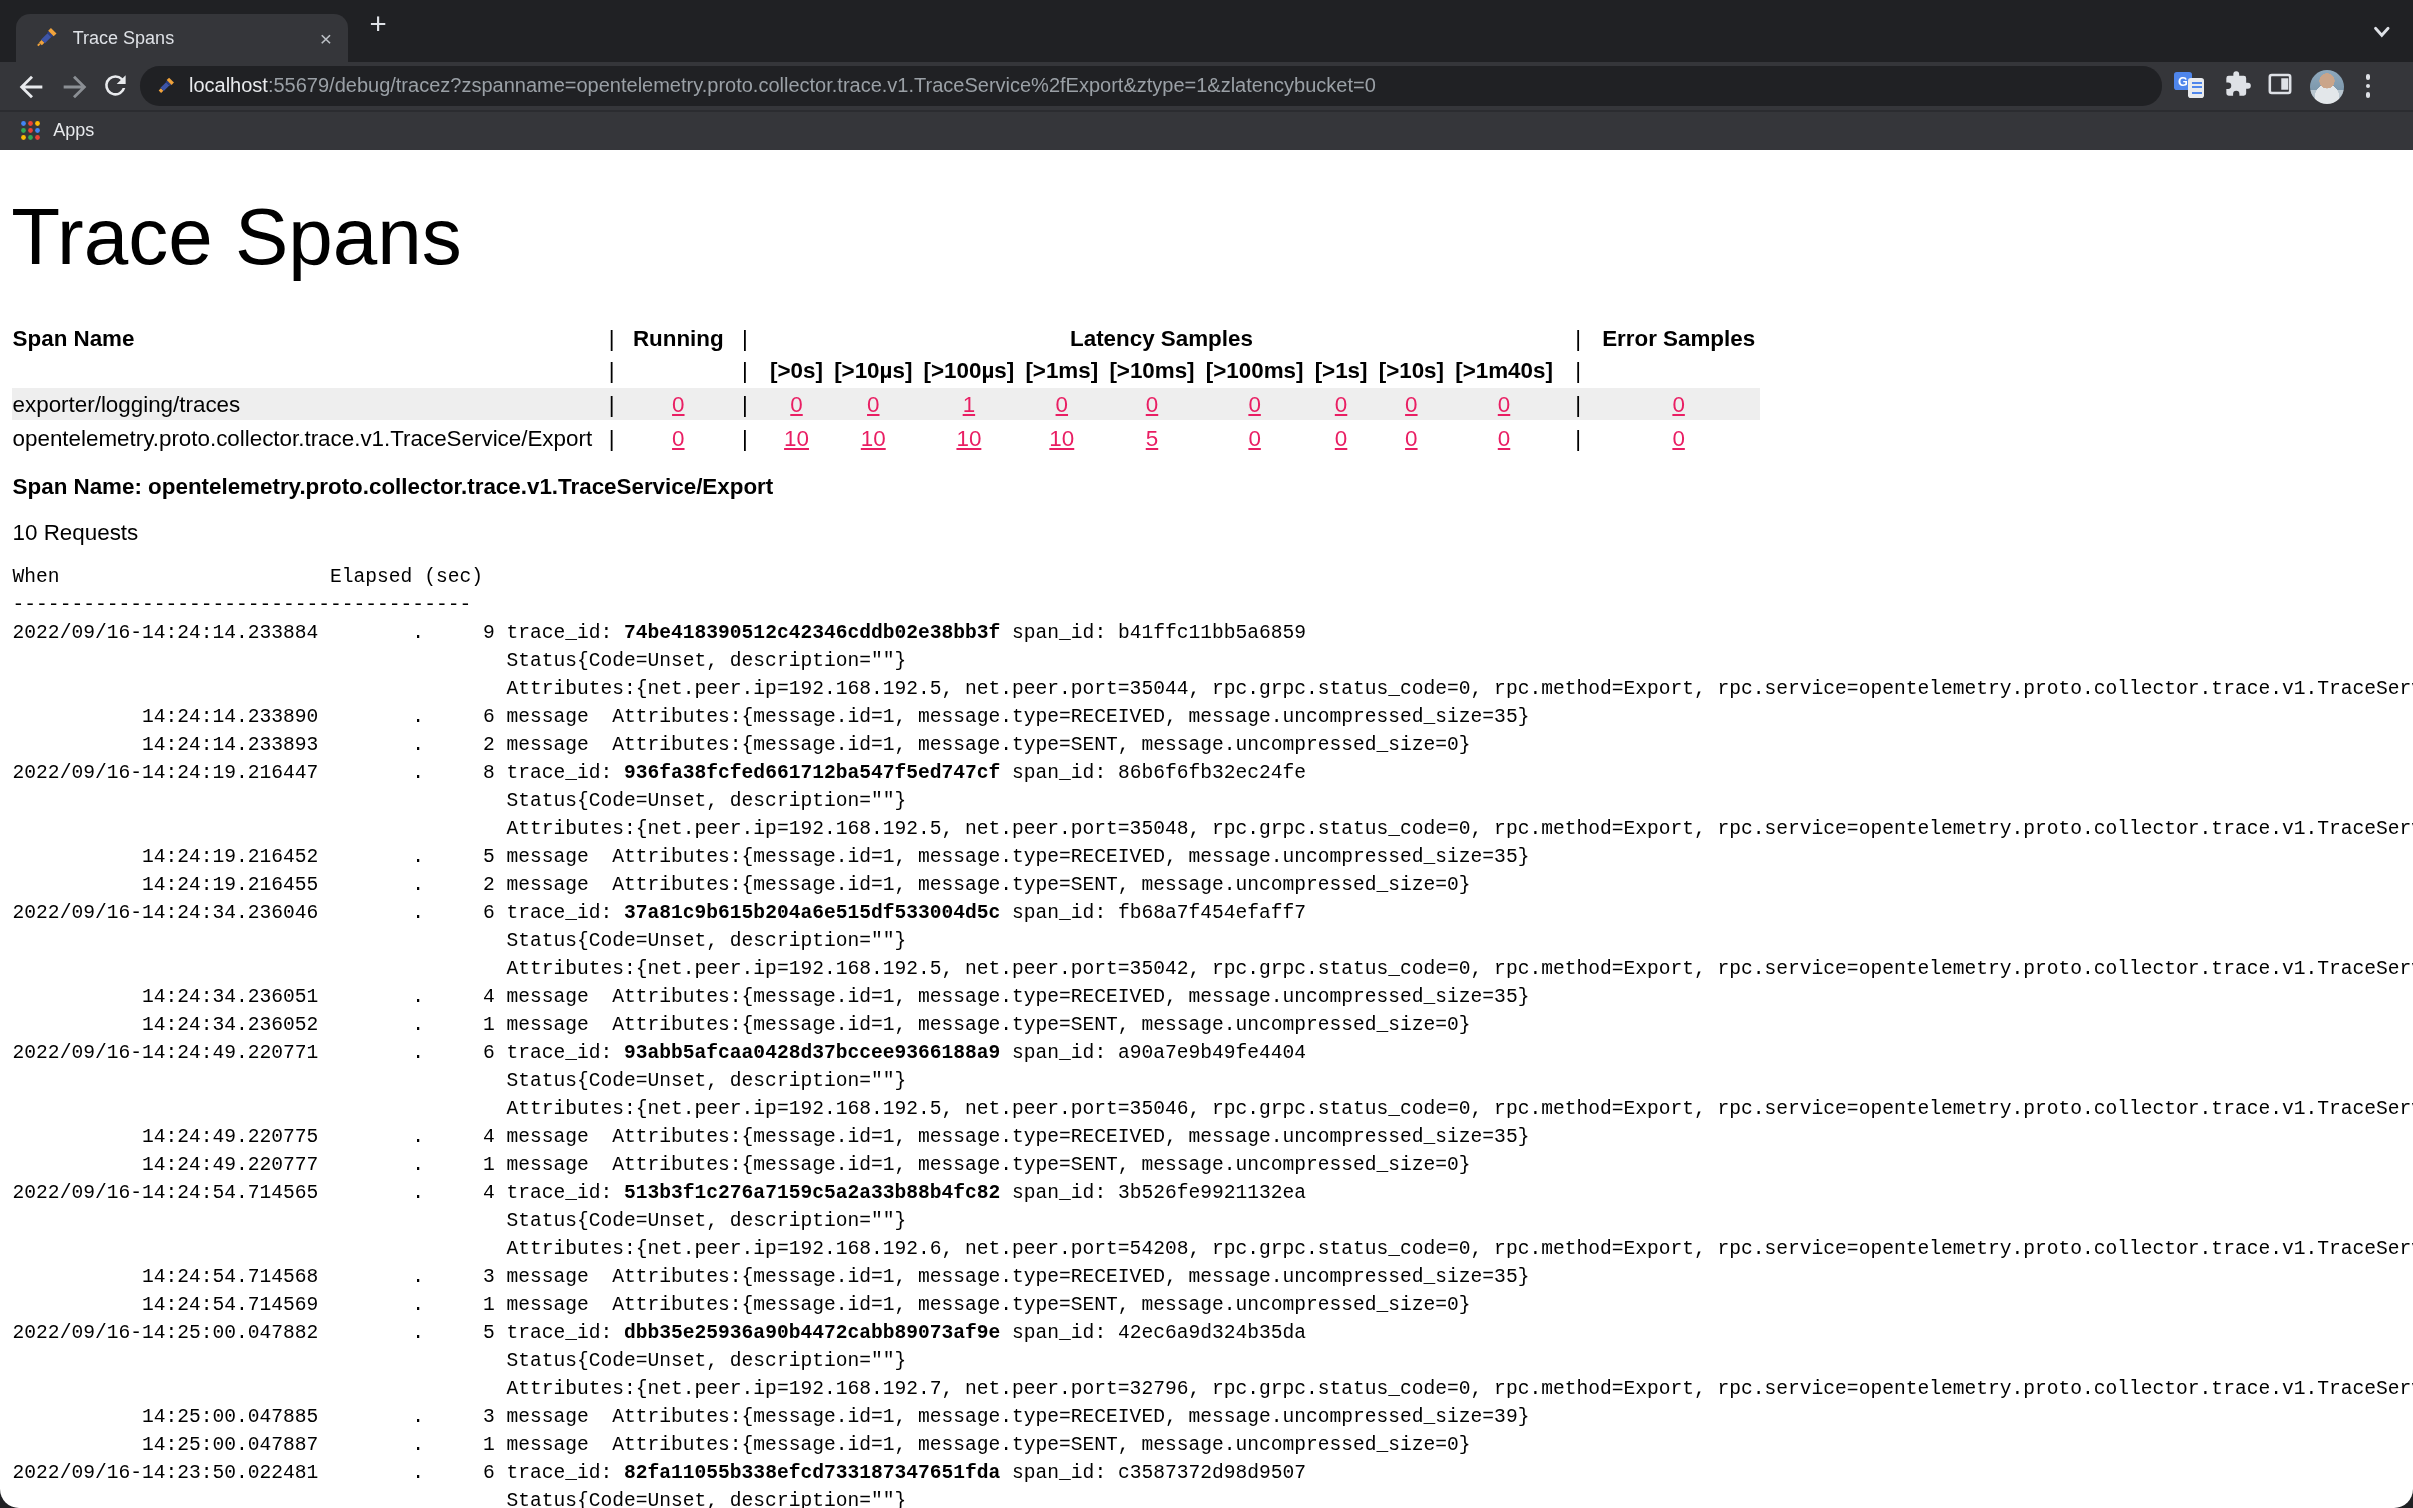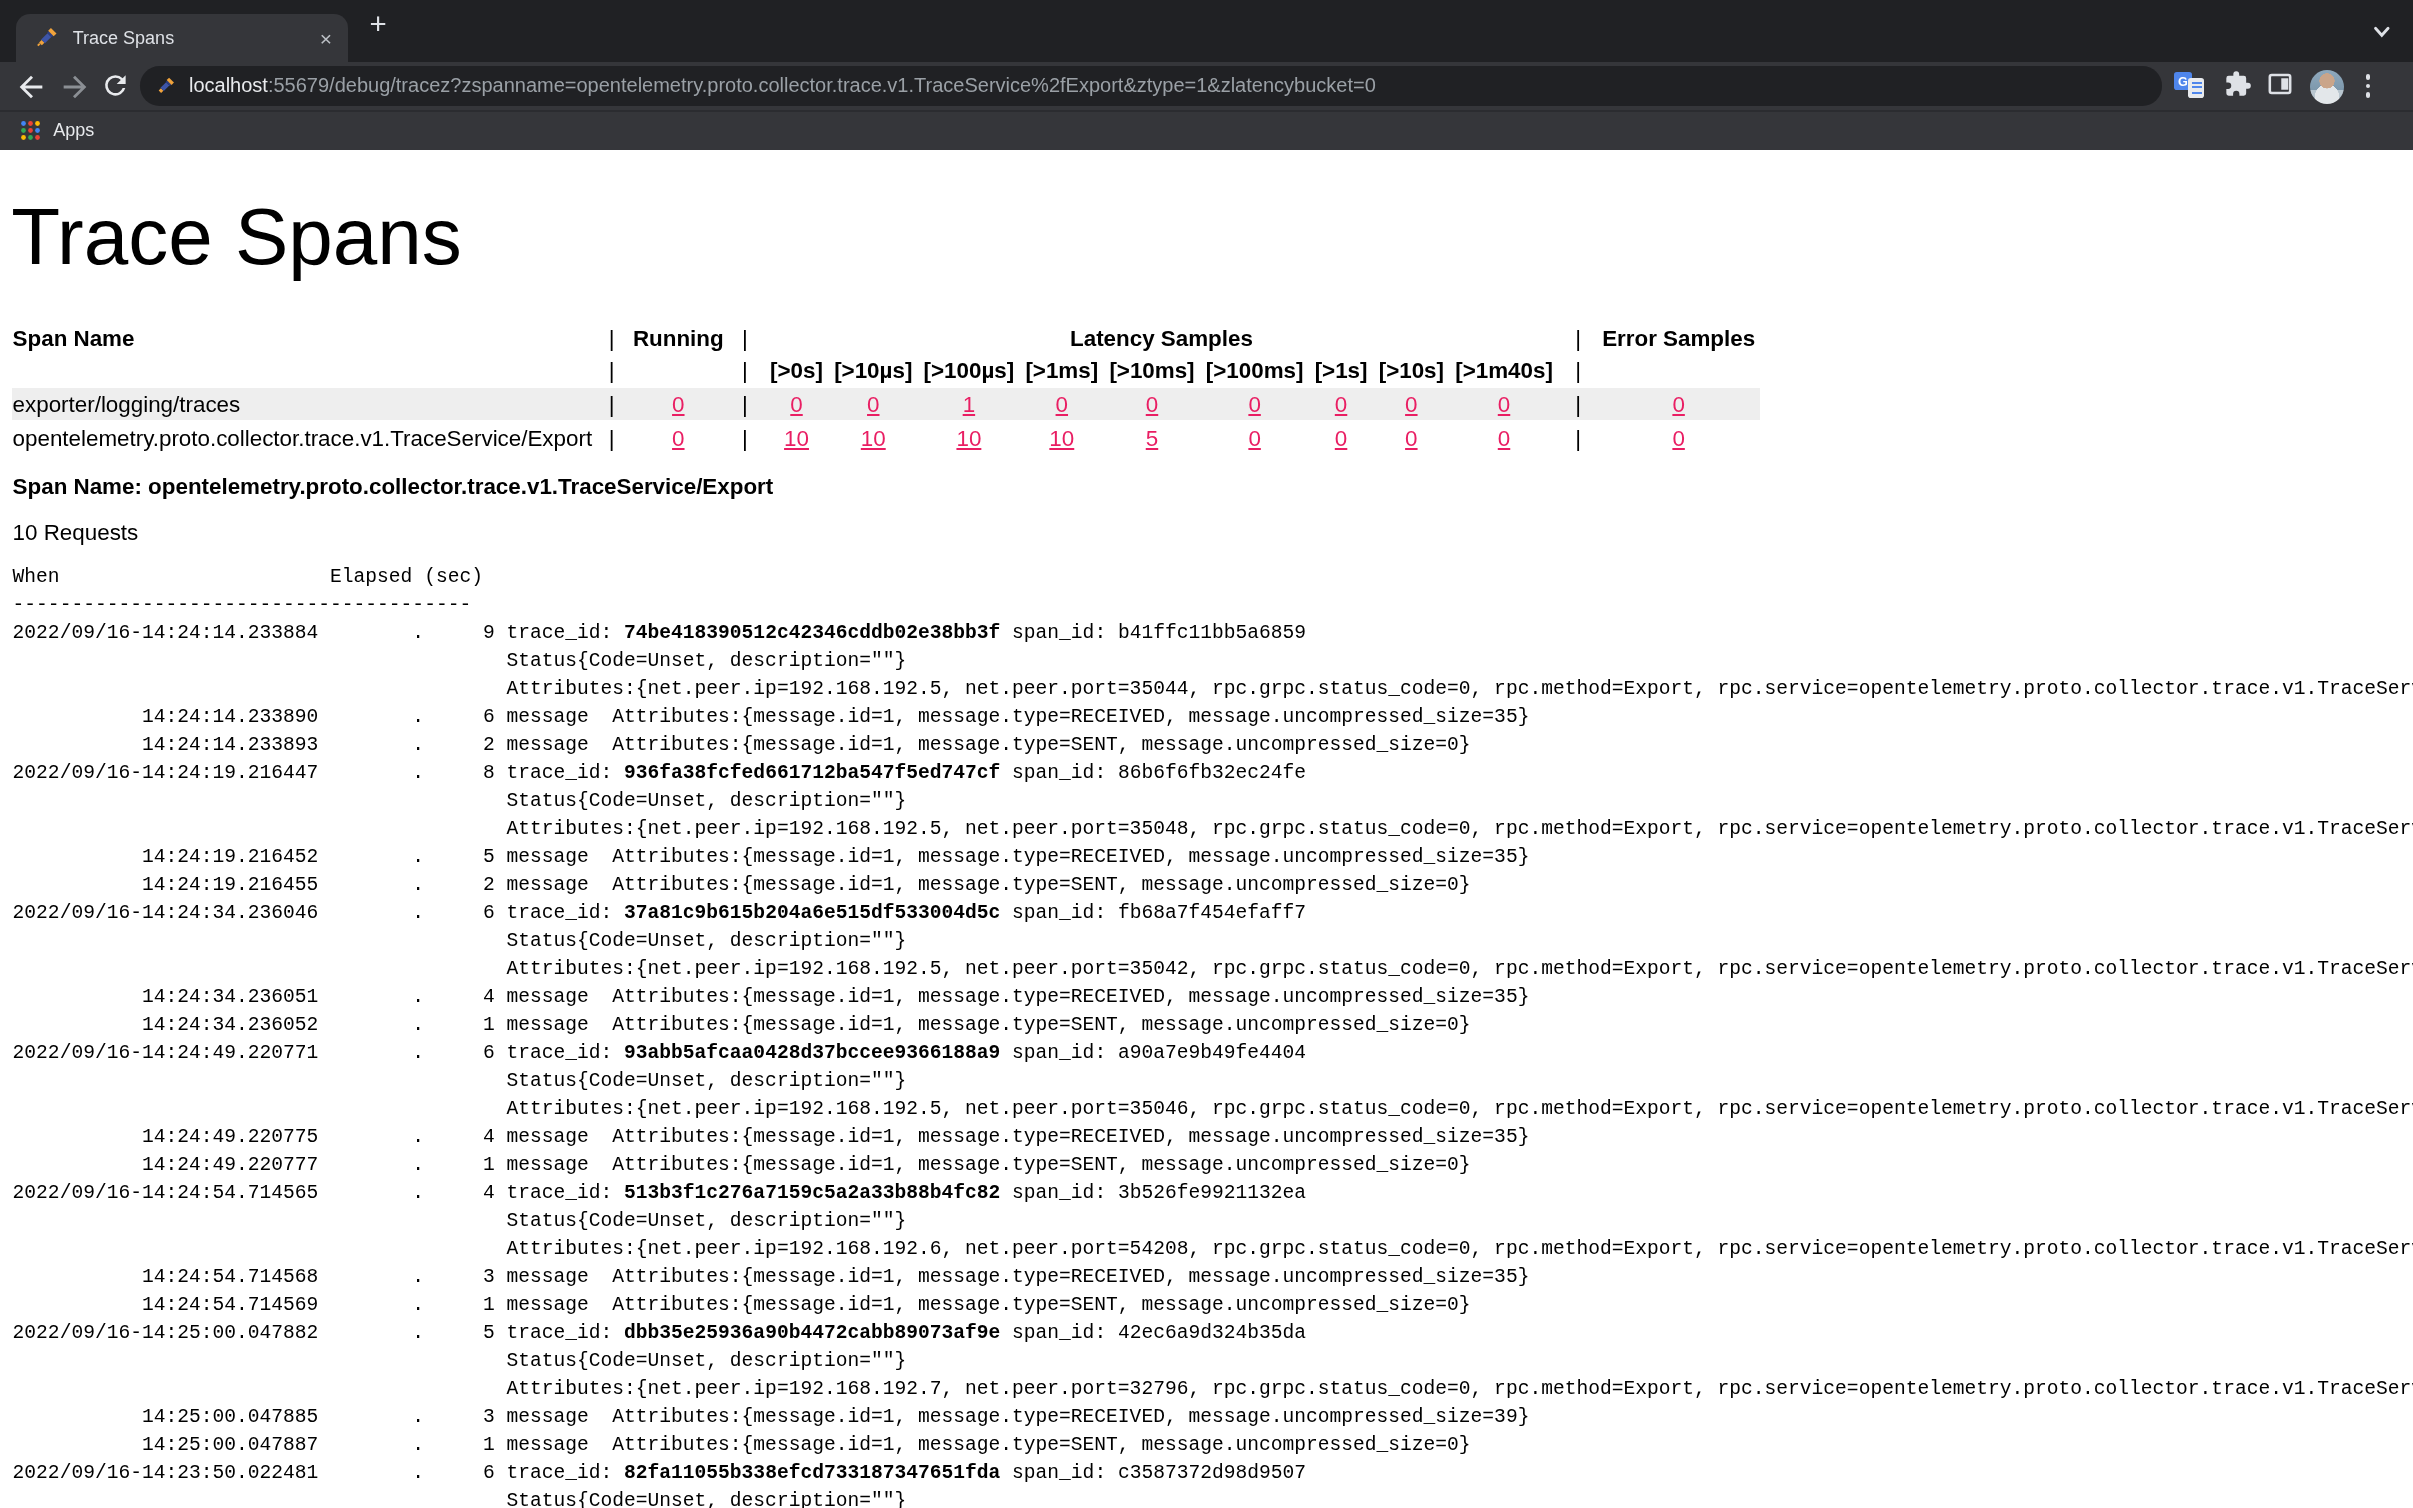--- a/index.html
+++ b/index.html
@@ -3,7 +3,7 @@
 <meta charset="utf-8">
 <style>
   html,body{margin:0;padding:0;background:#202124;}
-  #viewport{width:2413px;height:1508px;overflow:hidden;position:relative;}
+  #viewport{width:2413px;height:1508px;overflow:hidden;position:relative;border-radius:19px;}
   #scale{width:1207px;height:754px;transform:scale(2);transform-origin:0 0;position:absolute;top:0;left:0;
          font-family:"Liberation Sans",sans-serif;}
   

